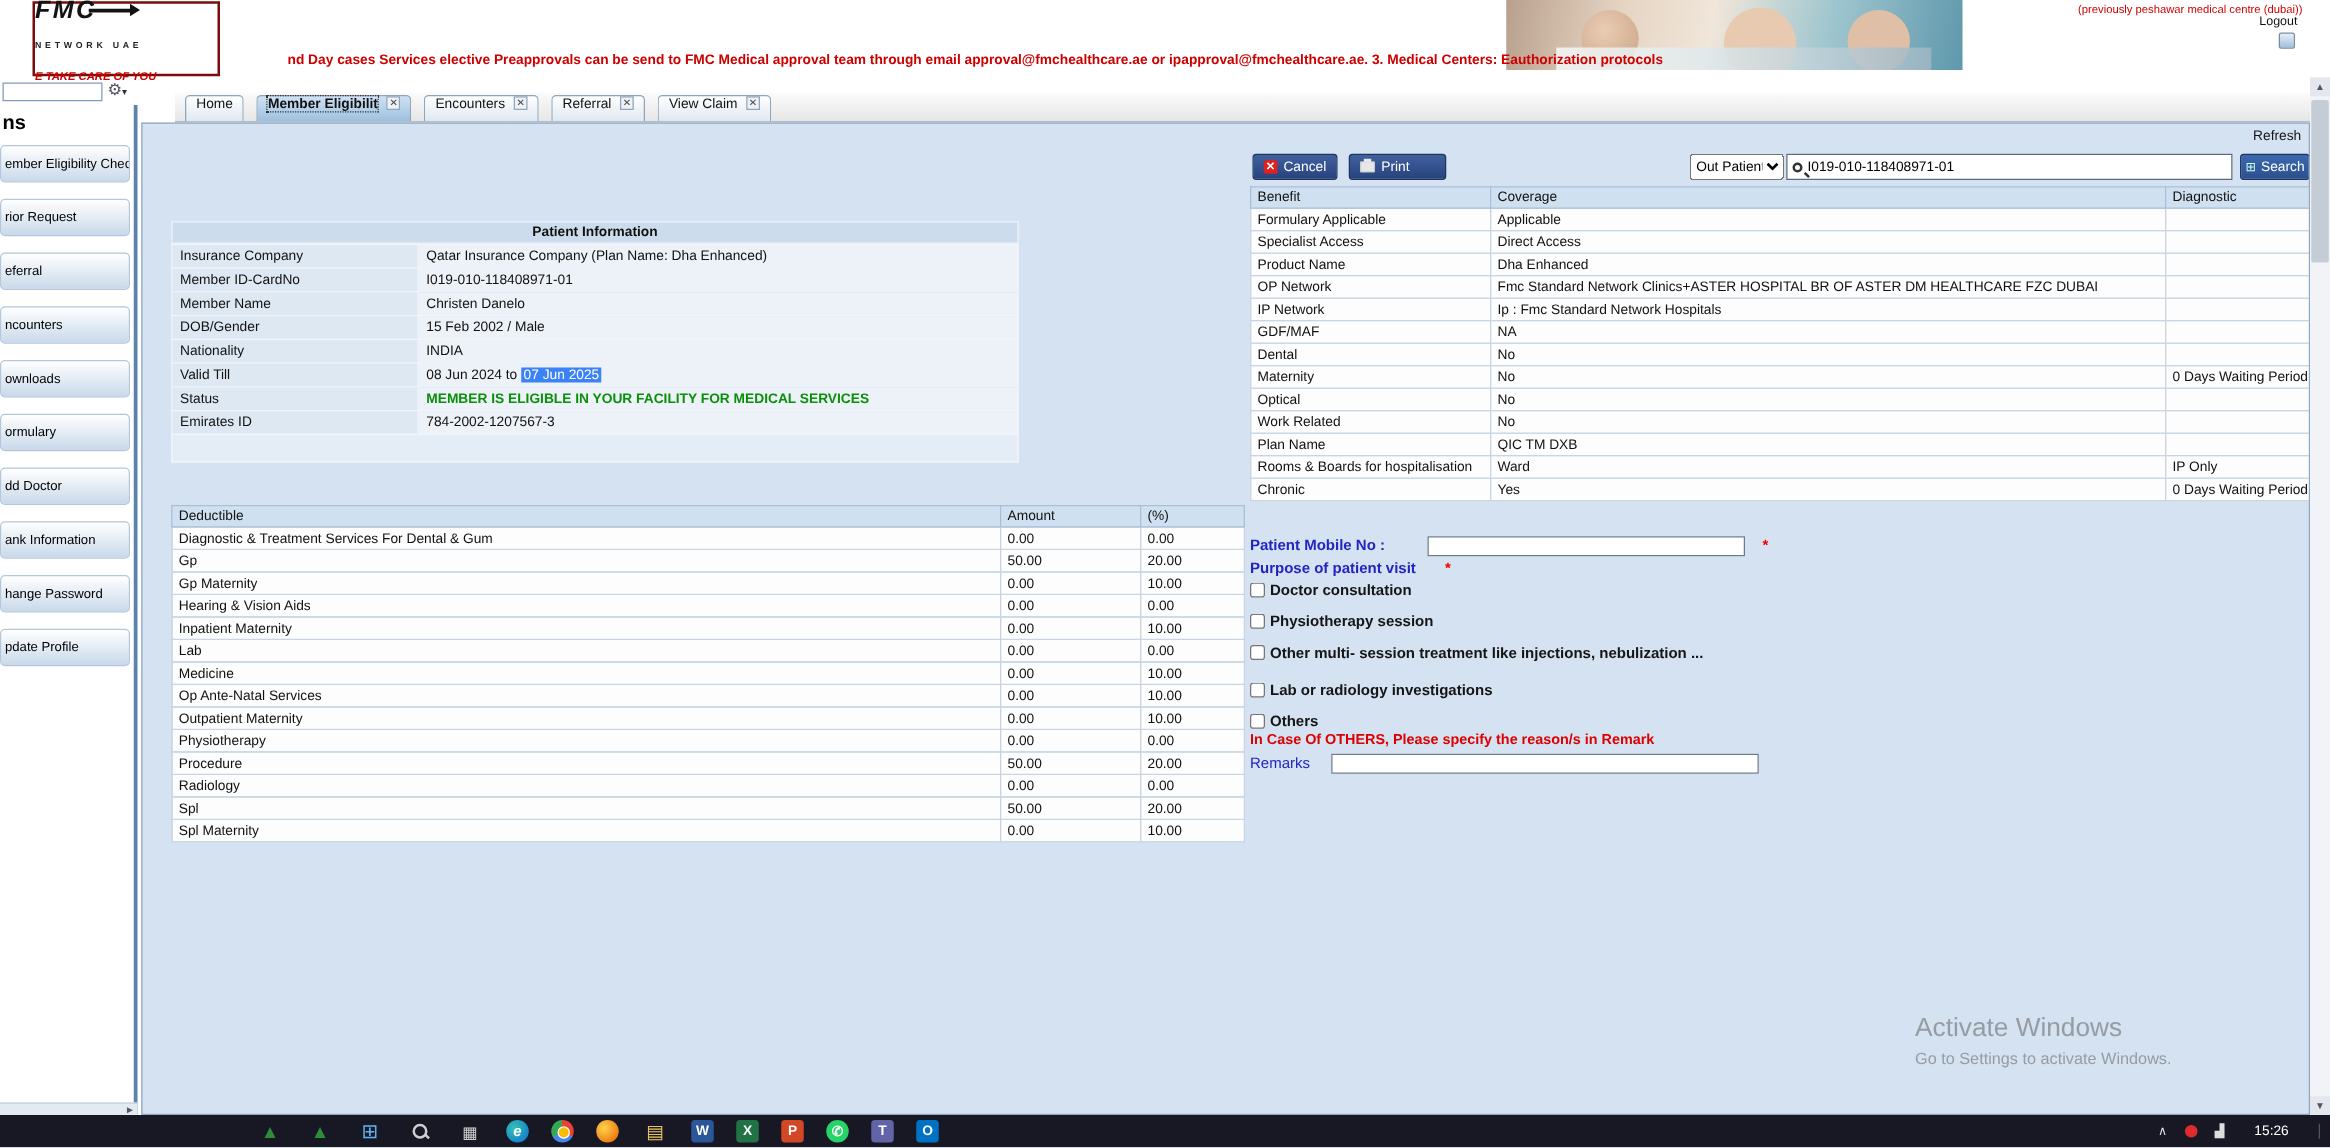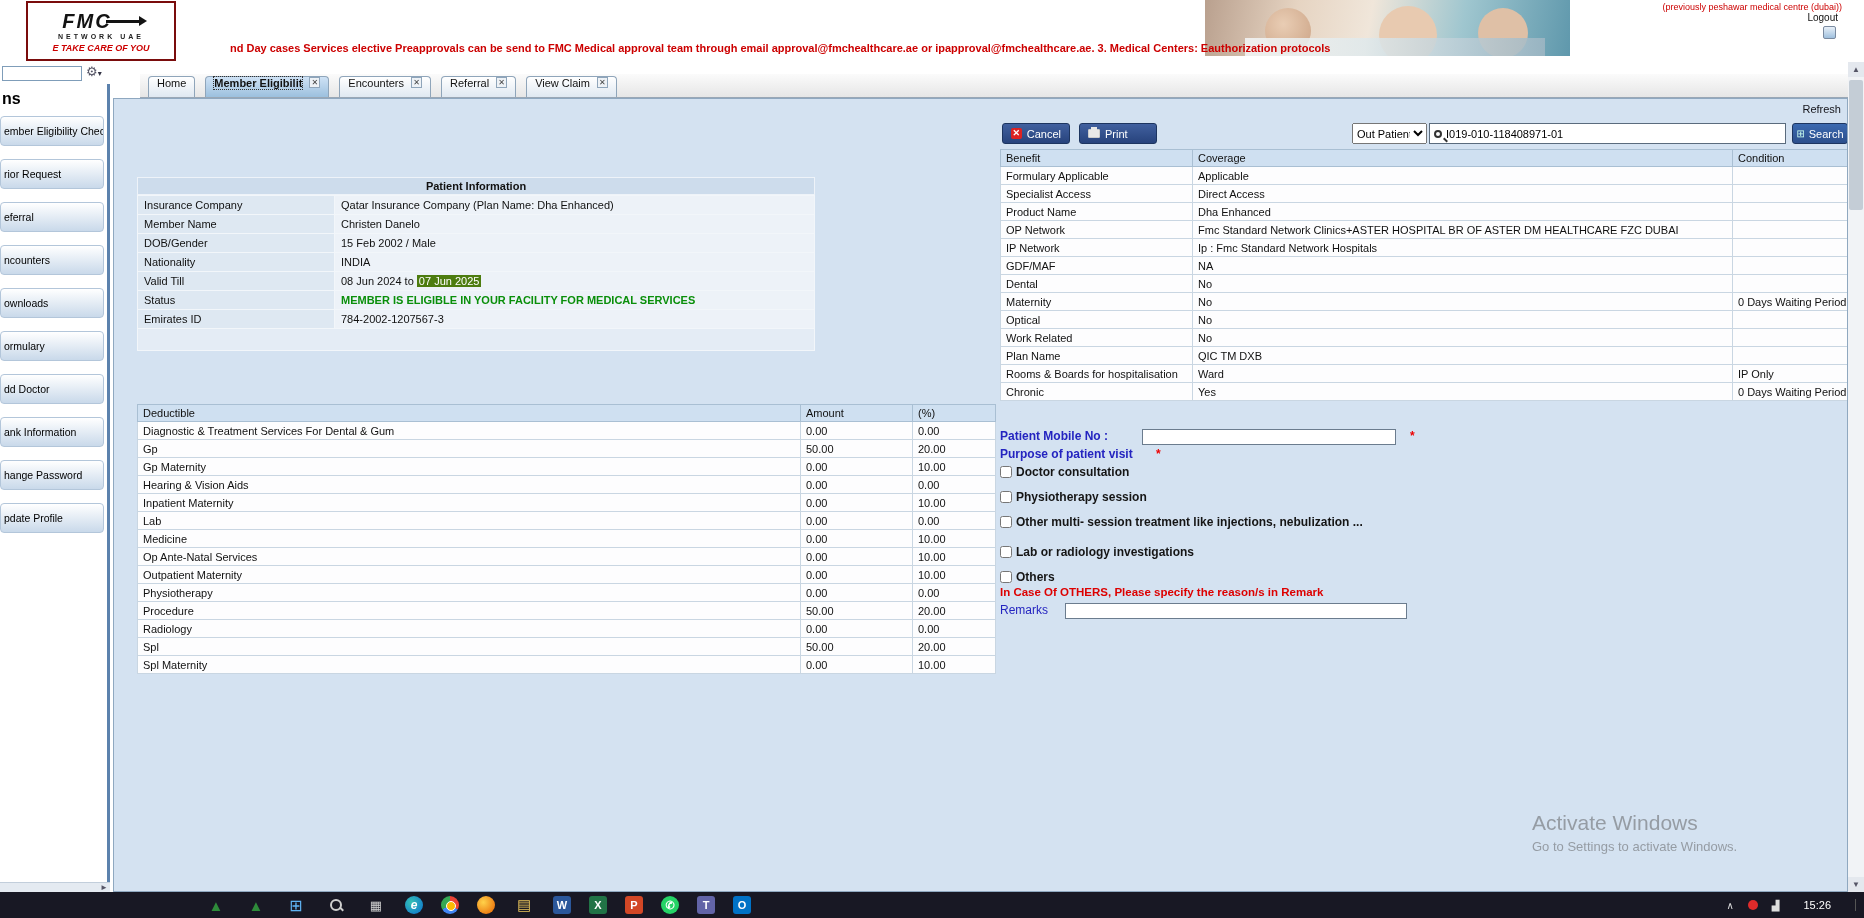--- a/index.html
+++ b/index.html
@@ -10,7 +10,7 @@
   
   .header { position:absolute; left:0; top:0; right:16px; height:62px; background:#fff; z-index:3; }
   .logo-box { position:absolute; left:26px; top:1px; width:150px; height:60px; border:2px solid #7a0c0c;
-              background:#fff; display:flex; flex-direction:column; align-items:center; justify-content:center; gap:0; }
+              background:#fff; display:flex; flex-direction:column; justify-content:center; gap:13px; }
   .logo-fmc { font-size:20px; font-weight:800; font-style:italic; letter-spacing:2px; color:#131313; display:flex; align-items:center; }
   .logo-arrow { width:34px; height:3px; background:#131313; position:relative; margin-left:-6px; }
   .logo-arrow::after { content:""; position:absolute; right:-7px; top:-4px; border-left:8px solid #131313;

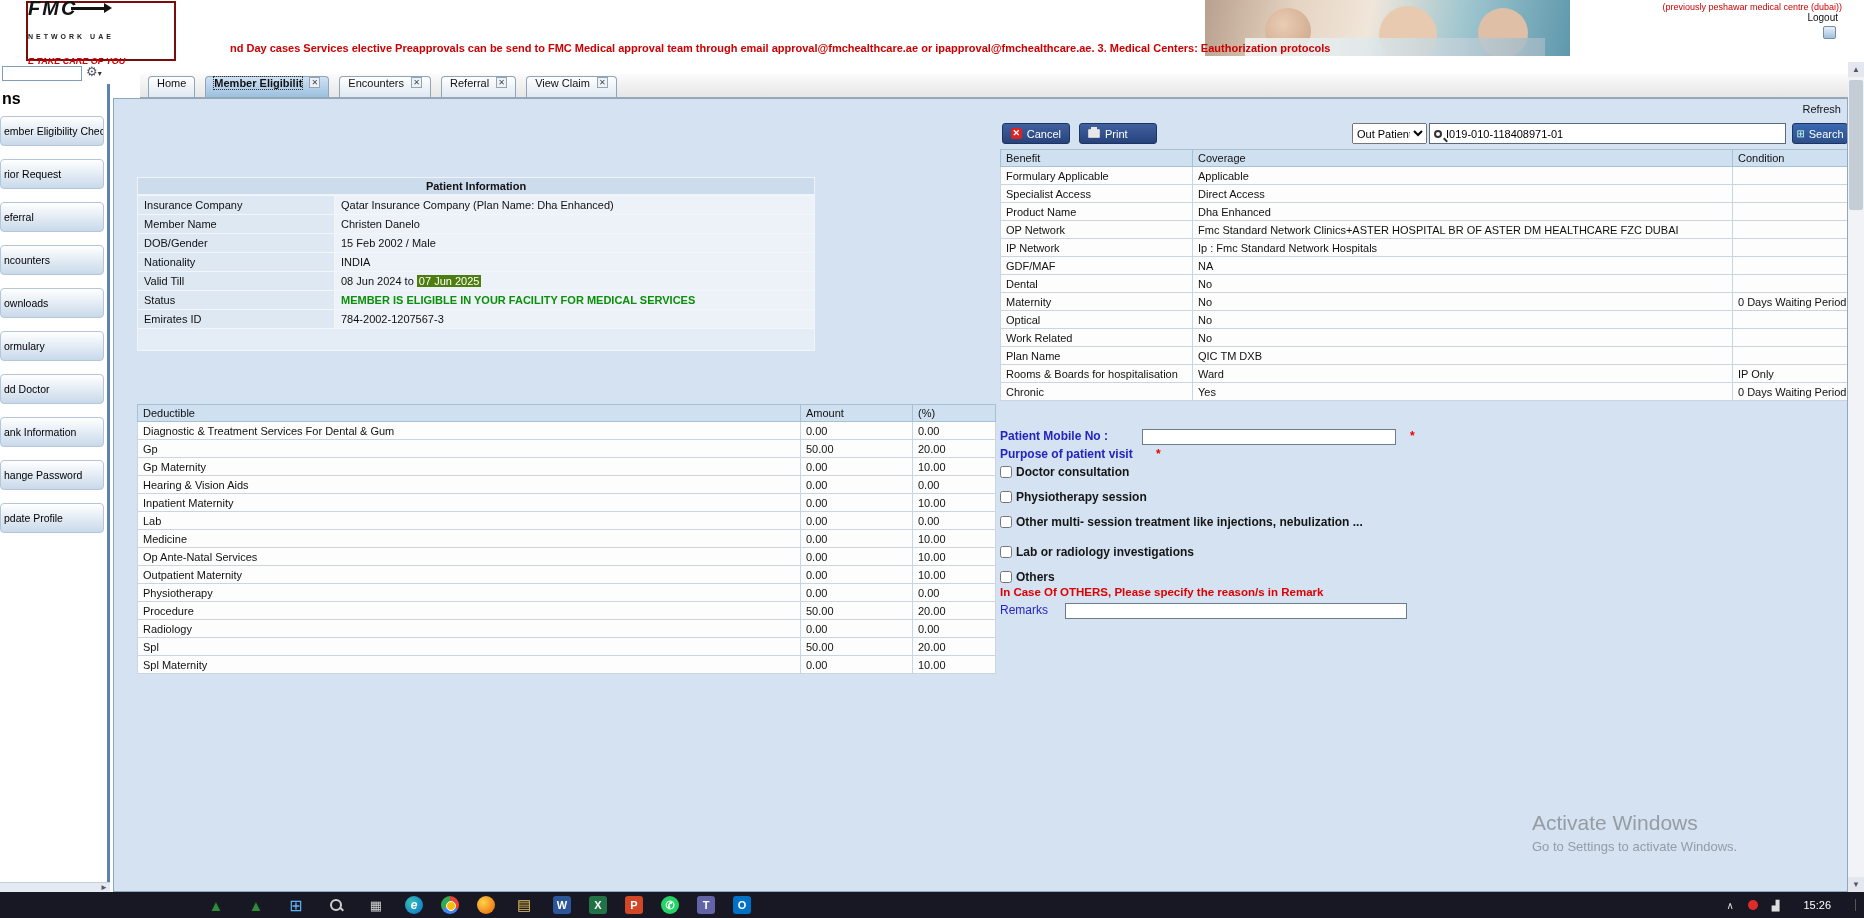--- a/index.html
+++ b/index.html
@@ -439,7 +439,7 @@
           <tr data-name="benefit-header-row">
             <th>Benefit</th>
             <th>Coverage</th>
-            <th>Condition</th>
+            <th>Diagnostic</th>
           </tr>
         </thead>
         <tbody>

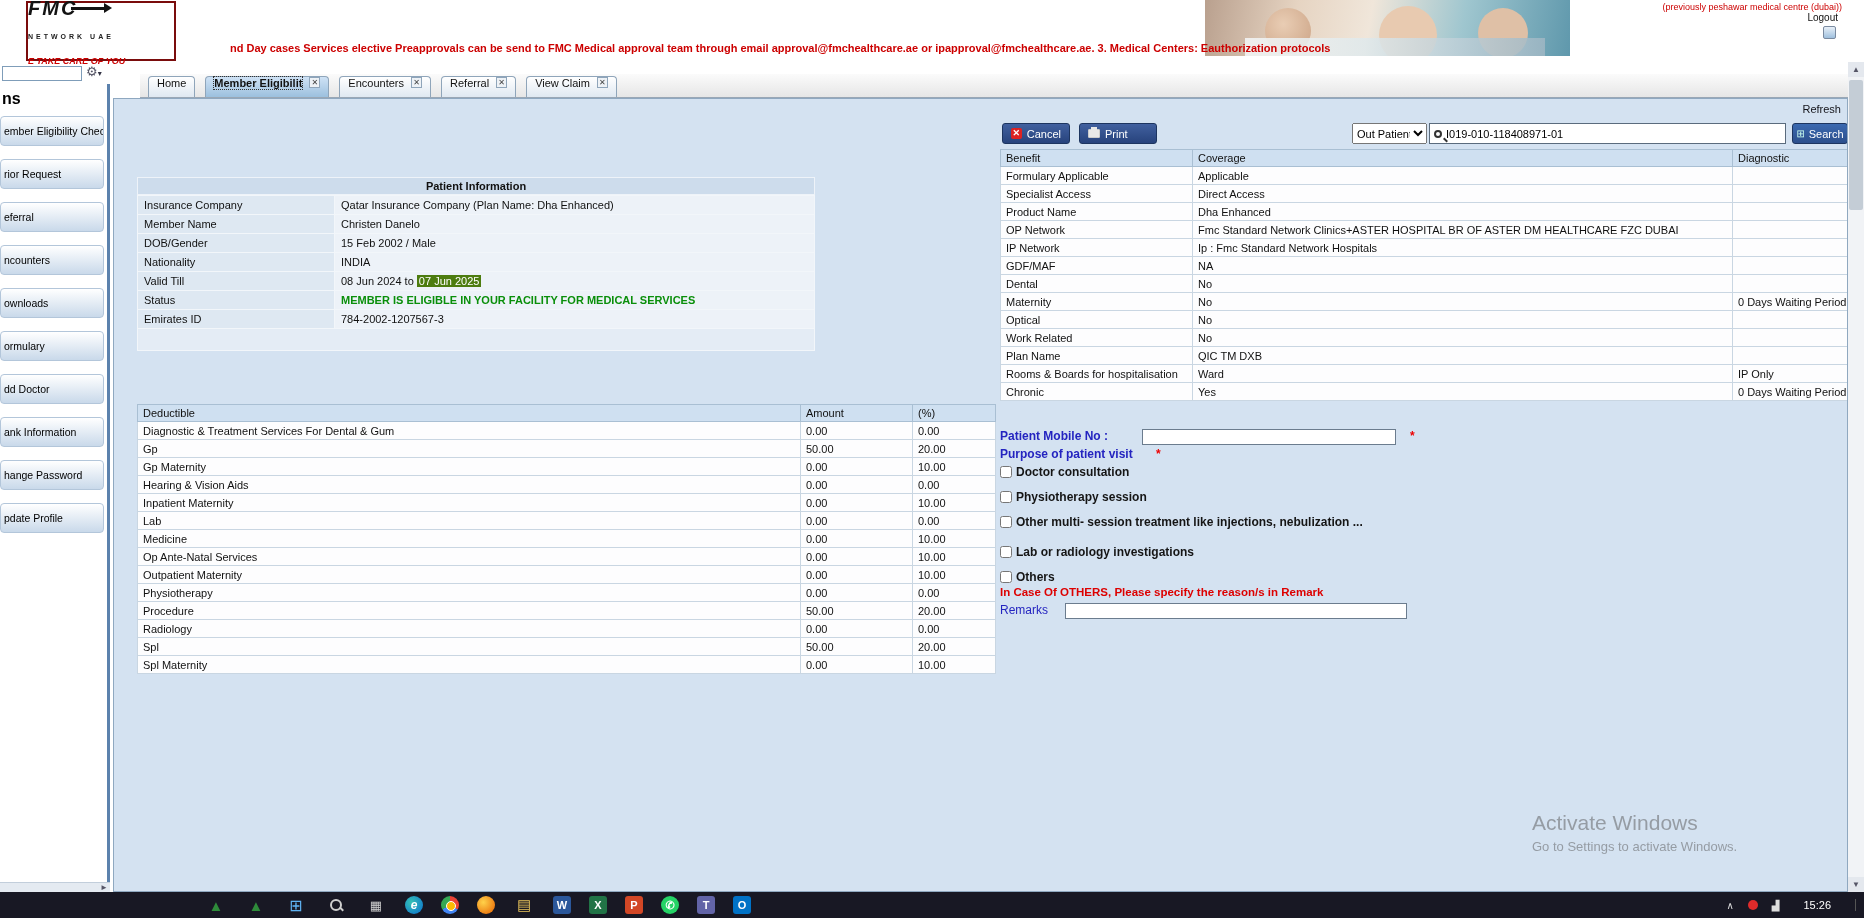--- a/index.html
+++ b/index.html
@@ -289,6 +289,10 @@
               <td class="val">Qatar Insurance Company (Plan Name: Dha Enhanced)</td>
             </tr>
 
+            <tr class="pi-row" data-name="patient-info-row">
+              <td class="lbl">Member ID-CardNo</td>
+              <td class="val">I019-010-118408971-01</td>
+            </tr>
 
             <tr class="pi-row" data-name="patient-info-row">
               <td class="lbl">Member Name</td>

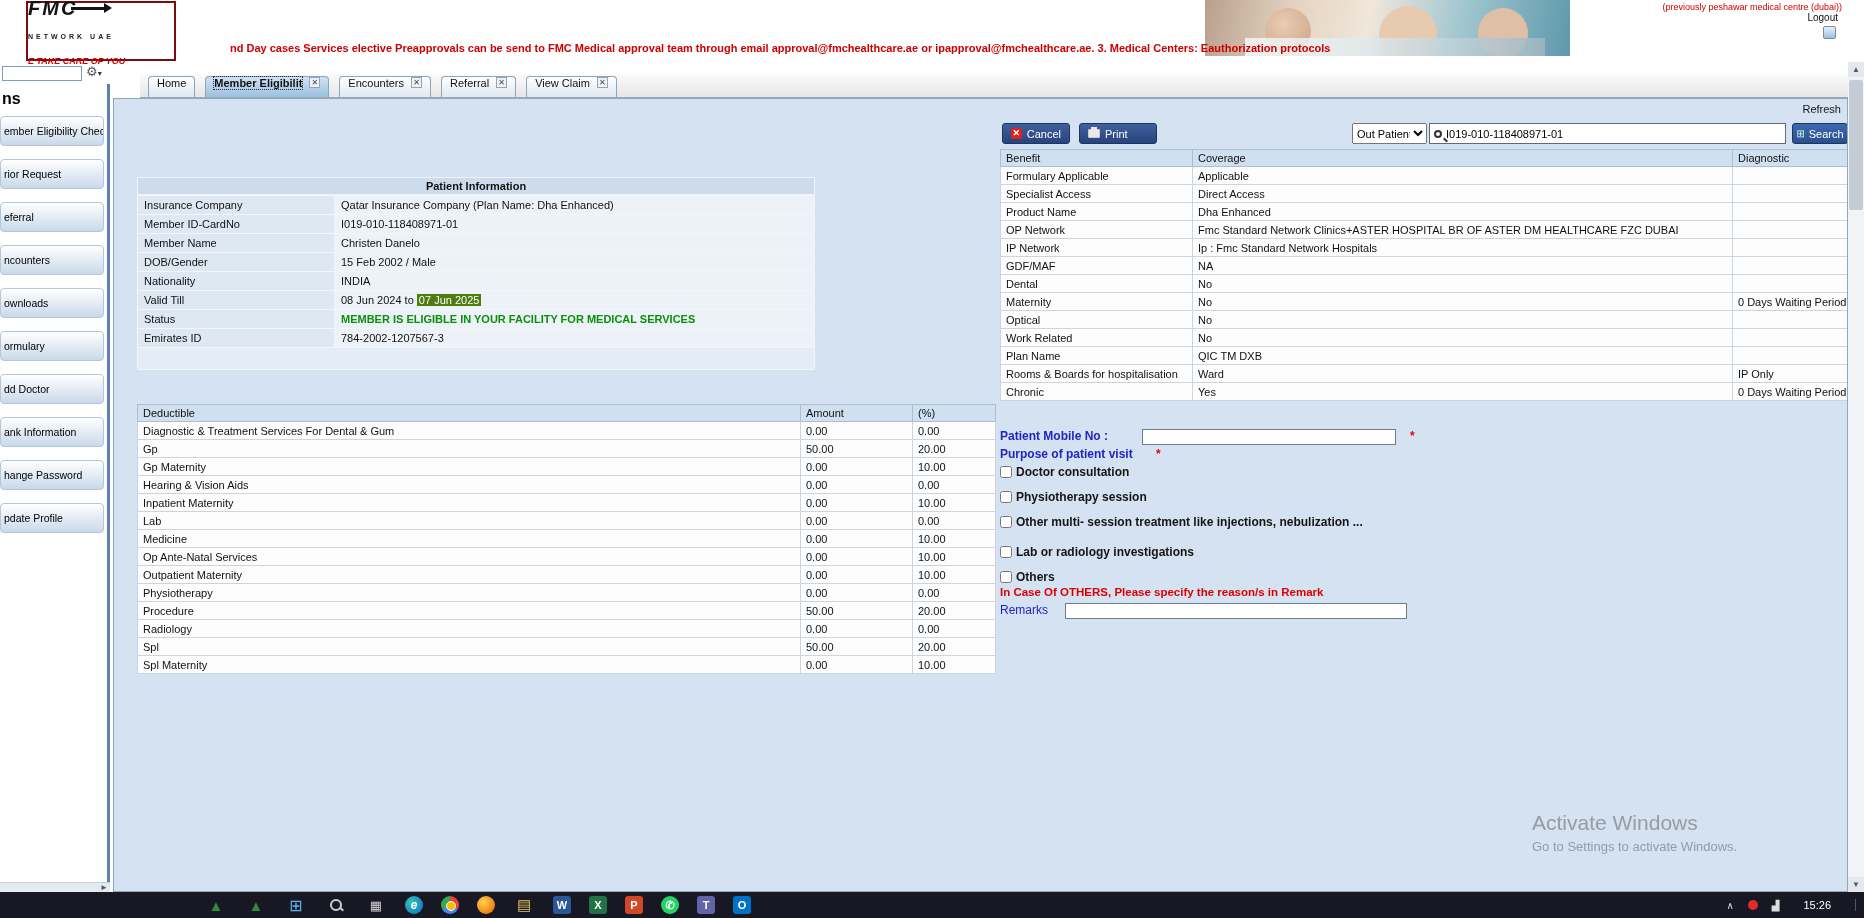--- a/index.html
+++ b/index.html
@@ -71,7 +71,7 @@
                white-space:nowrap; overflow:hidden; }
   .ptable td.lbl { background:#dee8f2; width:197px; }
   .ptable td.val { background:#edf2f8; }
-  .hl { background:#4d7c0f; color:#fff; padding:0 2px; }
+  .hl { background:#3b82f6; color:#fff; padding:0 2px; }
   .status-green { color:#0a8f0a; font-weight:bold; }
   .pi-empty { height:22px; background:#e4ecf5; border:1px solid #f2f6fa; border-top:none; }
 

